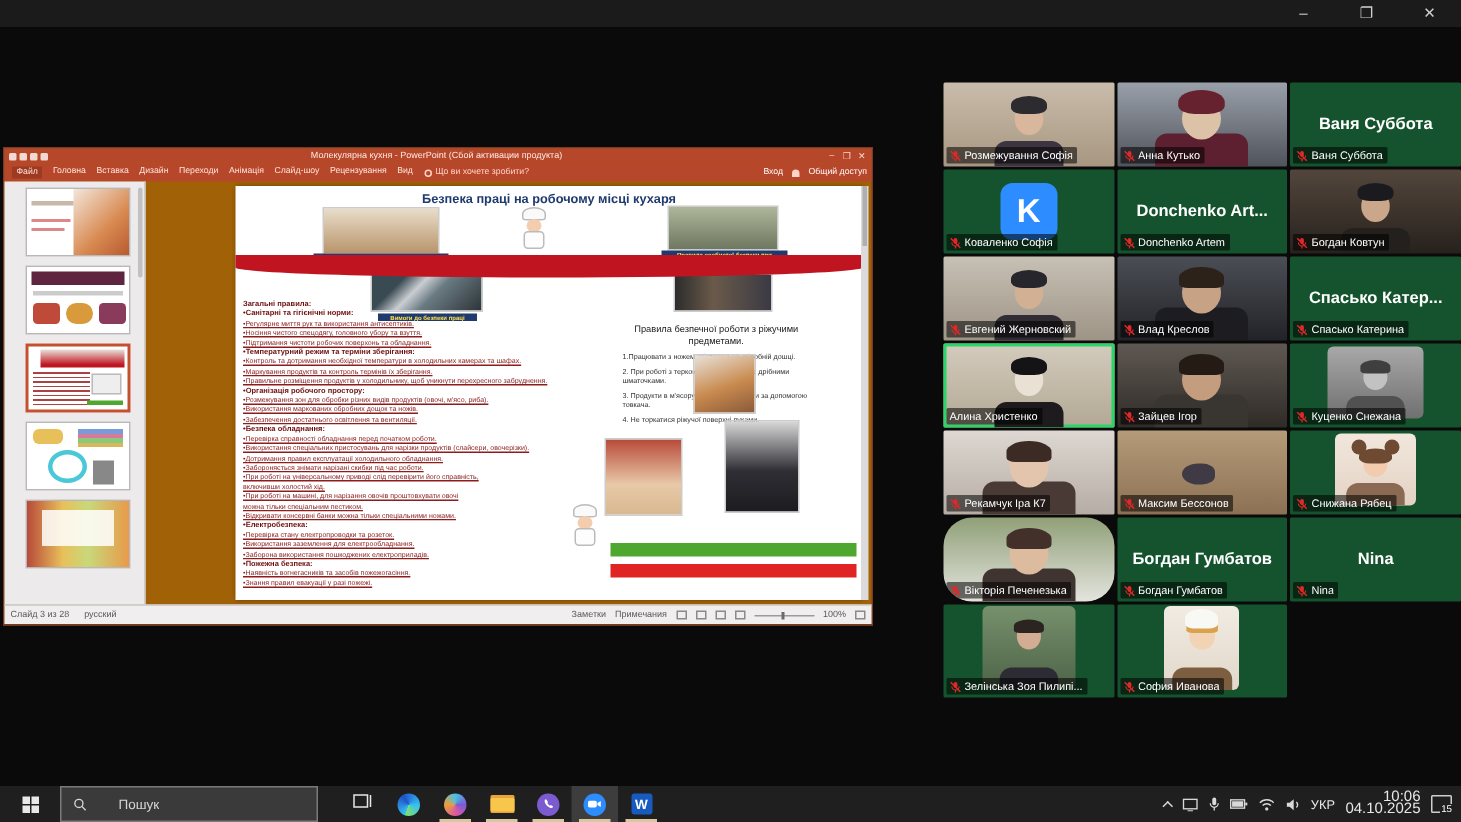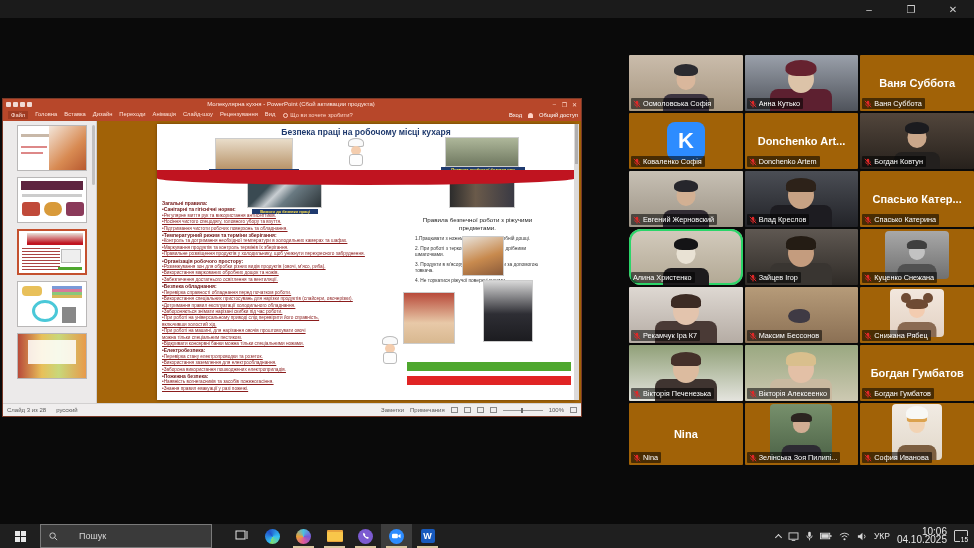--- a/index.html
+++ b/index.html
@@ -71,7 +71,7 @@
 
   
   #tiles { position:absolute; left:629px; top:55px; width:345px; height:410px; display:grid; grid-template-columns:repeat(3,1fr); grid-template-rows:repeat(6,56px) 62px; gap:2px; }
-  .tile { position:relative; background:#a16207; overflow:hidden; border-radius:1px; }
+  .tile { position:relative; background:#14532d; overflow:hidden; border-radius:1px; }
   .tile.active { outline:2px solid #2bd569; outline-offset:-2px; }
   .tile .biglabel { position:absolute; inset:0; display:flex; align-items:center; justify-content:center; color:#fff; font-weight:bold; font-size:11px; white-space:nowrap; }
   .namebar { position:absolute; left:2px; bottom:2px; display:flex; align-items:center; gap:2px; background:rgba(0,0,0,.55); padding:1px 3px 1px 2px; border-radius:1px; max-width:95%; }

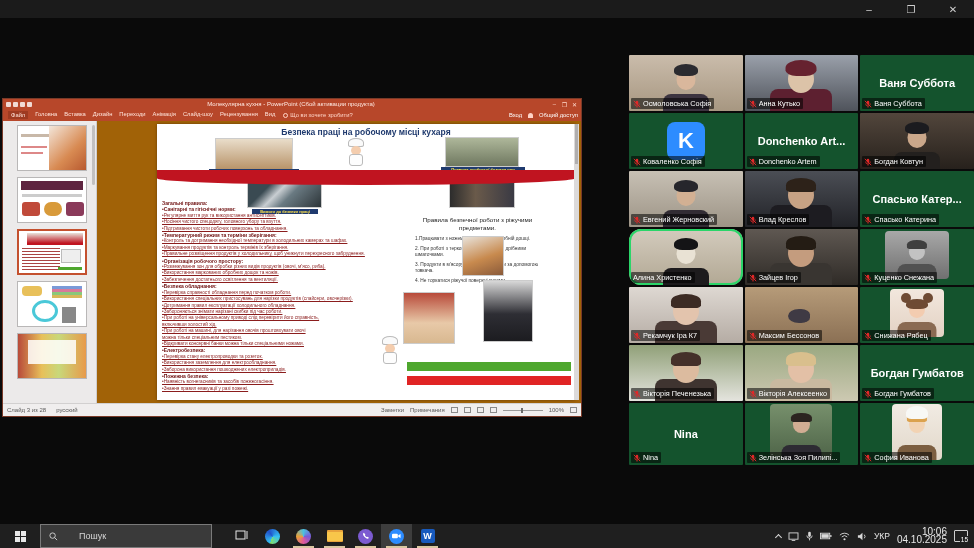--- a/index.html
+++ b/index.html
@@ -296,7 +296,7 @@
             <line x1="5" y1="7.5" x2="5" y2="9.5" stroke="#e02828" stroke-width="1"></line>
             <line x1="1" y1="1" x2="9" y2="9" stroke="#e02828" stroke-width="1.2"></line>
           </svg>
-          <span class="nm">Осмоловська Софія</span>
+          <span class="nm">Розмежування Софія</span>
         </div>
       </div>
       <div class="tile" style="background: linear-gradient(rgb(154, 160, 170), rgb(79, 83, 91));">

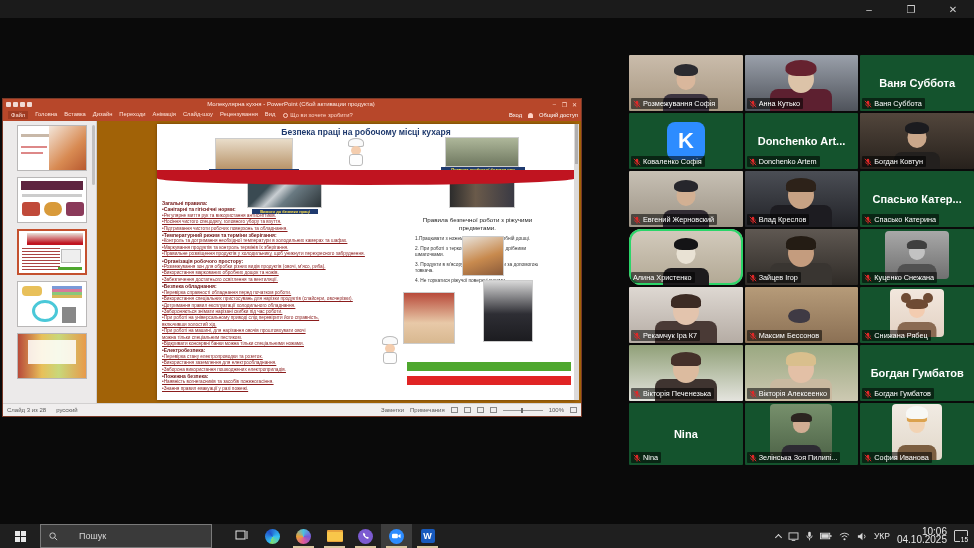--- a/index.html
+++ b/index.html
@@ -403,7 +403,7 @@
           <span class="nm">Спасько Катерина</span>
         </div>
       </div>
-      <div class="tile active" style="background: linear-gradient(rgb(211, 203, 189), rgb(178, 168, 148)); border-radius: 12px;">
+      <div class="tile active" style="background: linear-gradient(rgb(211, 203, 189), rgb(178, 168, 148));">
         <div class="fig-body" style="left:50%;transform:translateX(-50%);bottom:0;width:46px;height:17px;background:#1d1b1d;"></div>
         <div class="fig-head" style="left:50%;transform:translateX(-50%);top:14px;width:19px;height:20.520000000000003px;background:#e9e2d4;"></div>
         <div class="fig-hat" style="left:50%;transform:translateX(-50%);top:9px;width:24px;height:11.78px;background:#141416;"></div>

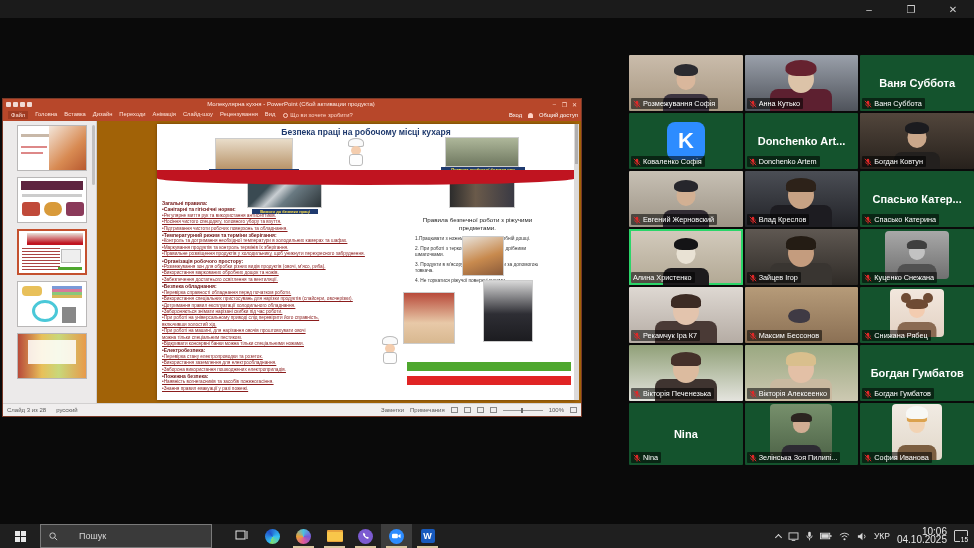--- a/index.html
+++ b/index.html
@@ -485,7 +485,7 @@
           <span class="nm">Снижана Рябец</span>
         </div>
       </div>
-      <div class="tile" style="background: linear-gradient(rgb(144, 160, 120), rgb(228, 228, 222));">
+      <div class="tile" style="background: linear-gradient(rgb(144, 160, 120), rgb(228, 228, 222)); border-radius: 19px;">
         <div class="fig-body" style="left:50%;transform:translateX(-50%);bottom:0;width:62px;height:22px;background:#3f3430;"></div>
         <div class="fig-head" style="left:50%;transform:translateX(-50%);top:10px;width:26px;height:28.080000000000002px;background:#dcbb9f;"></div>
         <div class="fig-hat" style="left:50%;transform:translateX(-50%);top:7px;width:30px;height:14.3px;background:#44302a;border-radius:50% 50% 20% 20%;"></div>

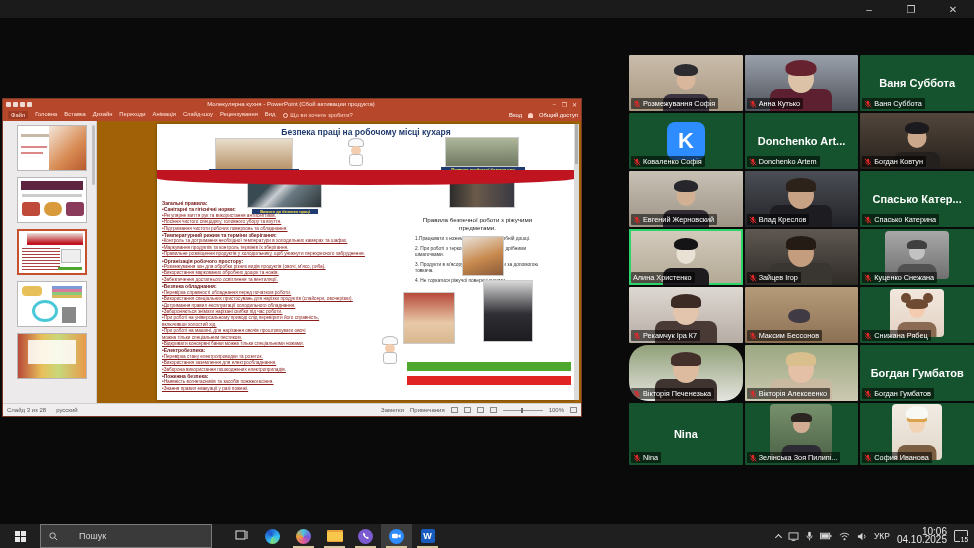--- a/index.html
+++ b/index.html
@@ -499,20 +499,6 @@
           <span class="nm">Вікторія Печенезька</span>
         </div>
       </div>
-      <div class="tile" style="background: linear-gradient(rgb(154, 168, 129), rgb(205, 201, 178));">
-        <div class="fig-body" style="left:50%;transform:translateX(-50%);bottom:0;width:62px;height:22px;background:#c9b9a0;"></div>
-        <div class="fig-head" style="left:50%;transform:translateX(-50%);top:10px;width:26px;height:28.080000000000002px;background:#e3c0a6;"></div>
-        <div class="fig-hat" style="left:50%;transform:translateX(-50%);top:7px;width:30px;height:14.3px;background:#d9bf8d;border-radius:50% 50% 20% 20%;"></div>
-        <div class="namebar">
-          <svg width="8" height="8" viewBox="0 0 10 10">
-            <rect x="3.4" y="0.8" width="3.2" height="5" rx="1.6" fill="#e02828"></rect>
-            <path d="M2 4.5 a3 3 0 0 0 6 0" fill="none" stroke="#e02828" stroke-width="1"></path>
-            <line x1="5" y1="7.5" x2="5" y2="9.5" stroke="#e02828" stroke-width="1"></line>
-            <line x1="1" y1="1" x2="9" y2="9" stroke="#e02828" stroke-width="1.2"></line>
-          </svg>
-          <span class="nm">Вікторія Алексеенко</span>
-        </div>
-      </div>
       <div class="tile">
         <div class="biglabel">Богдан Гумбатов</div>
         <div class="namebar">

